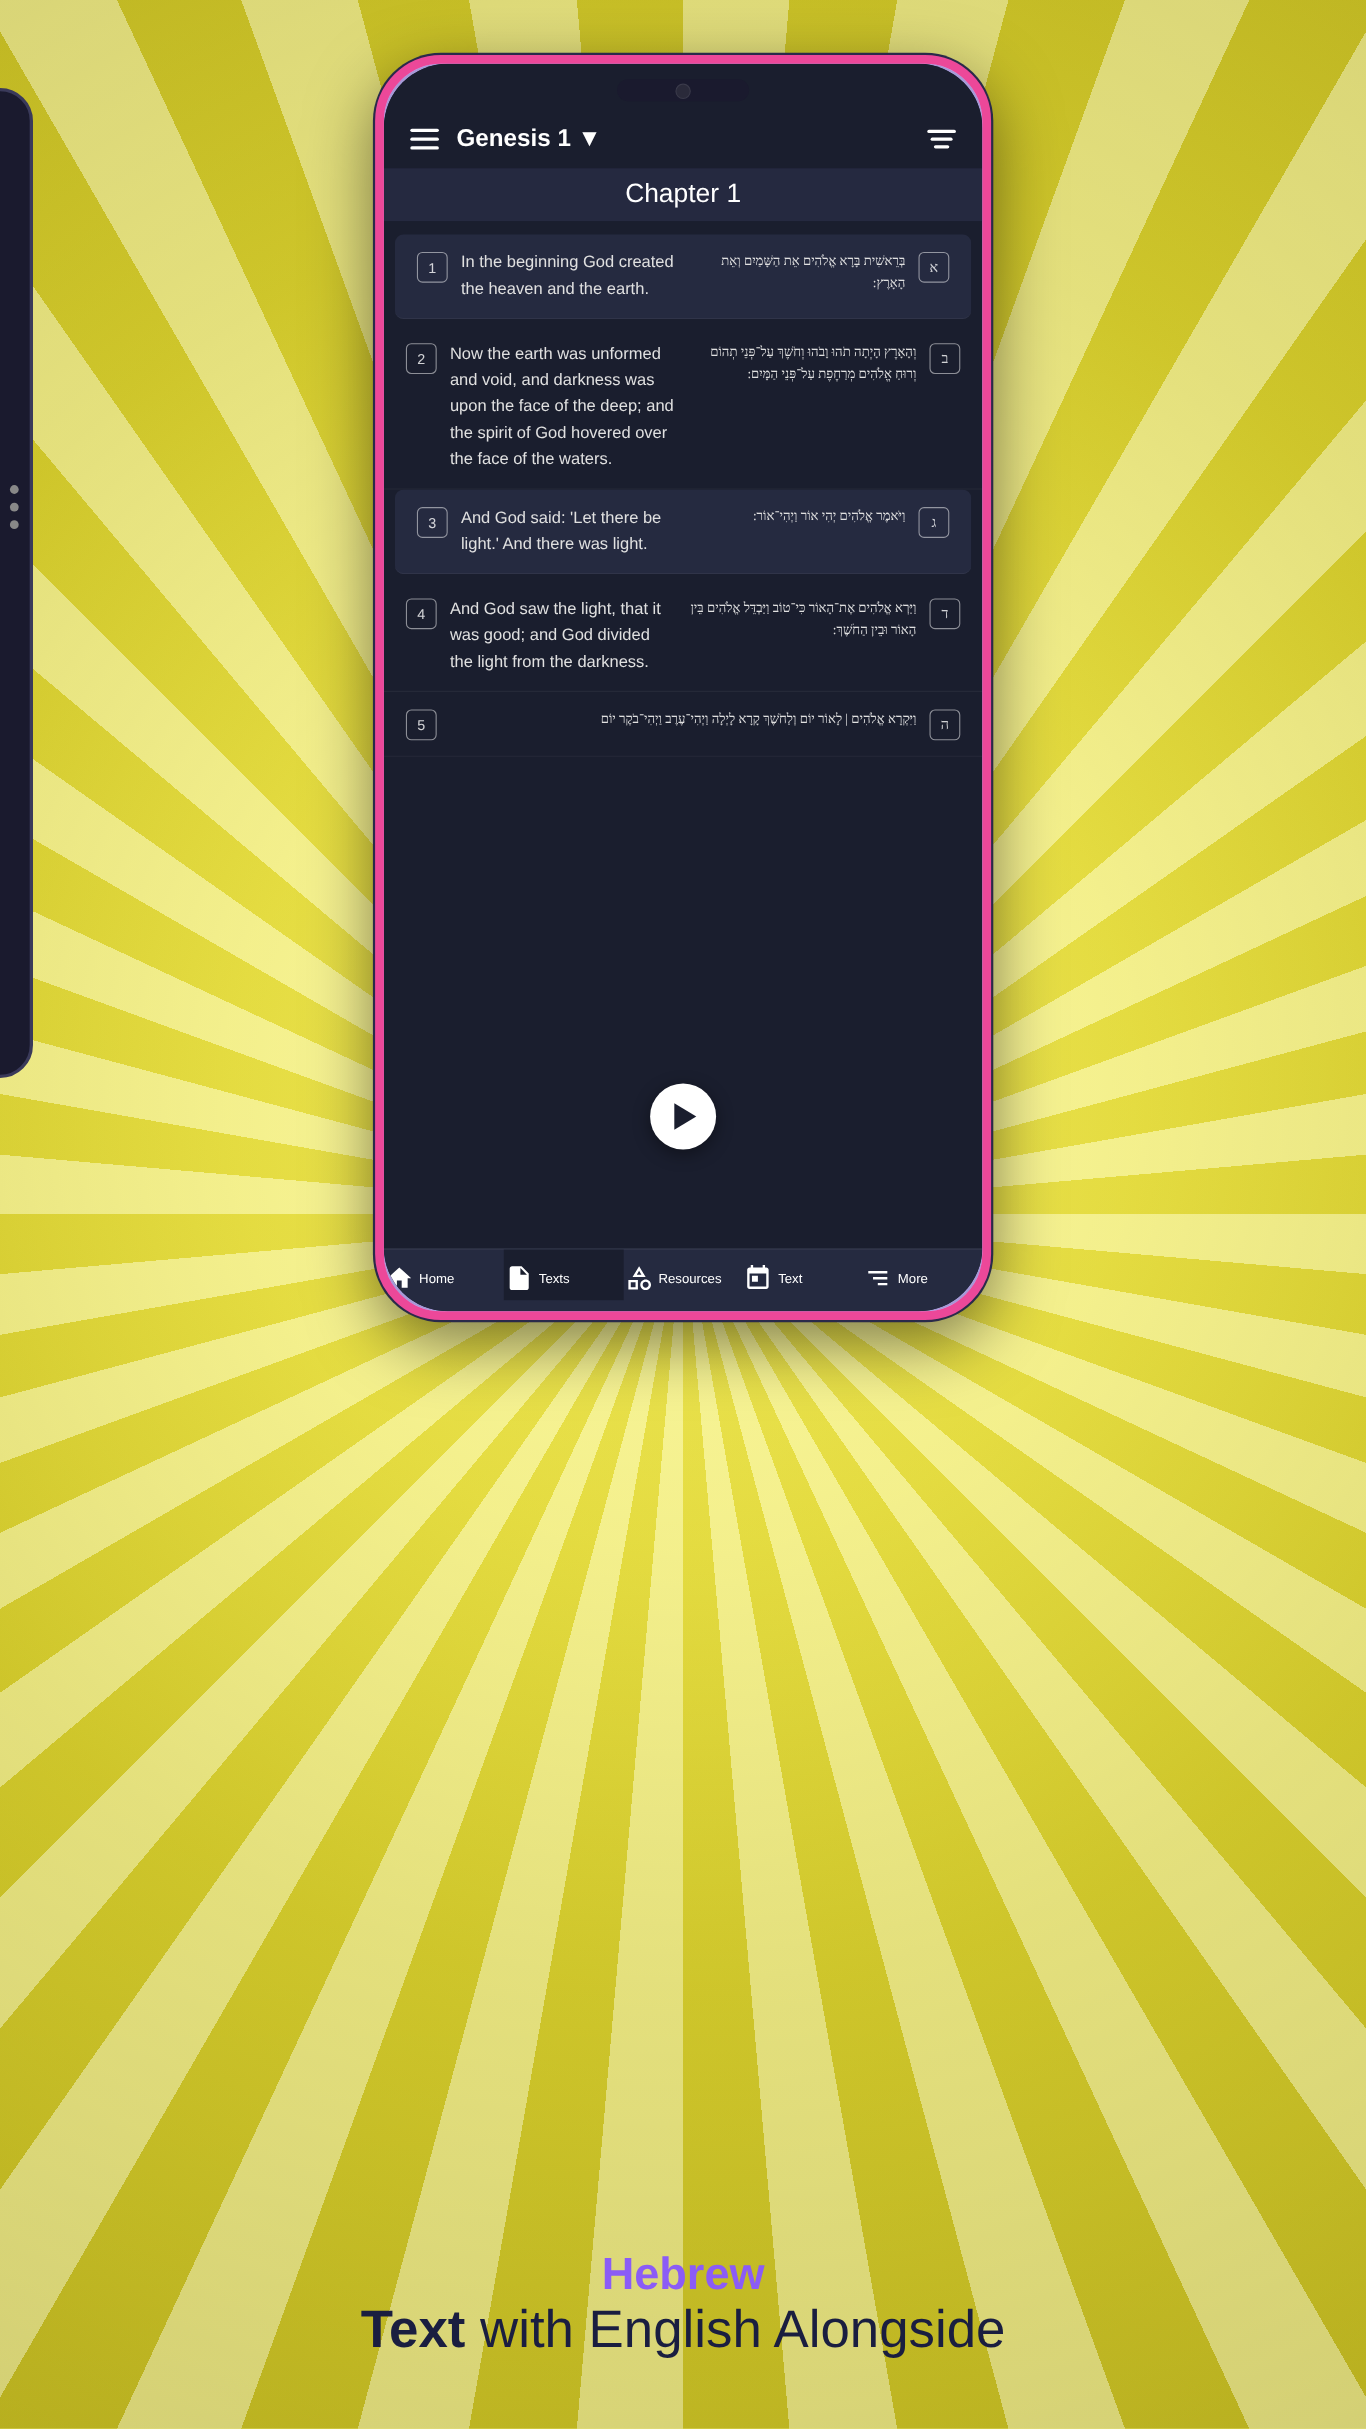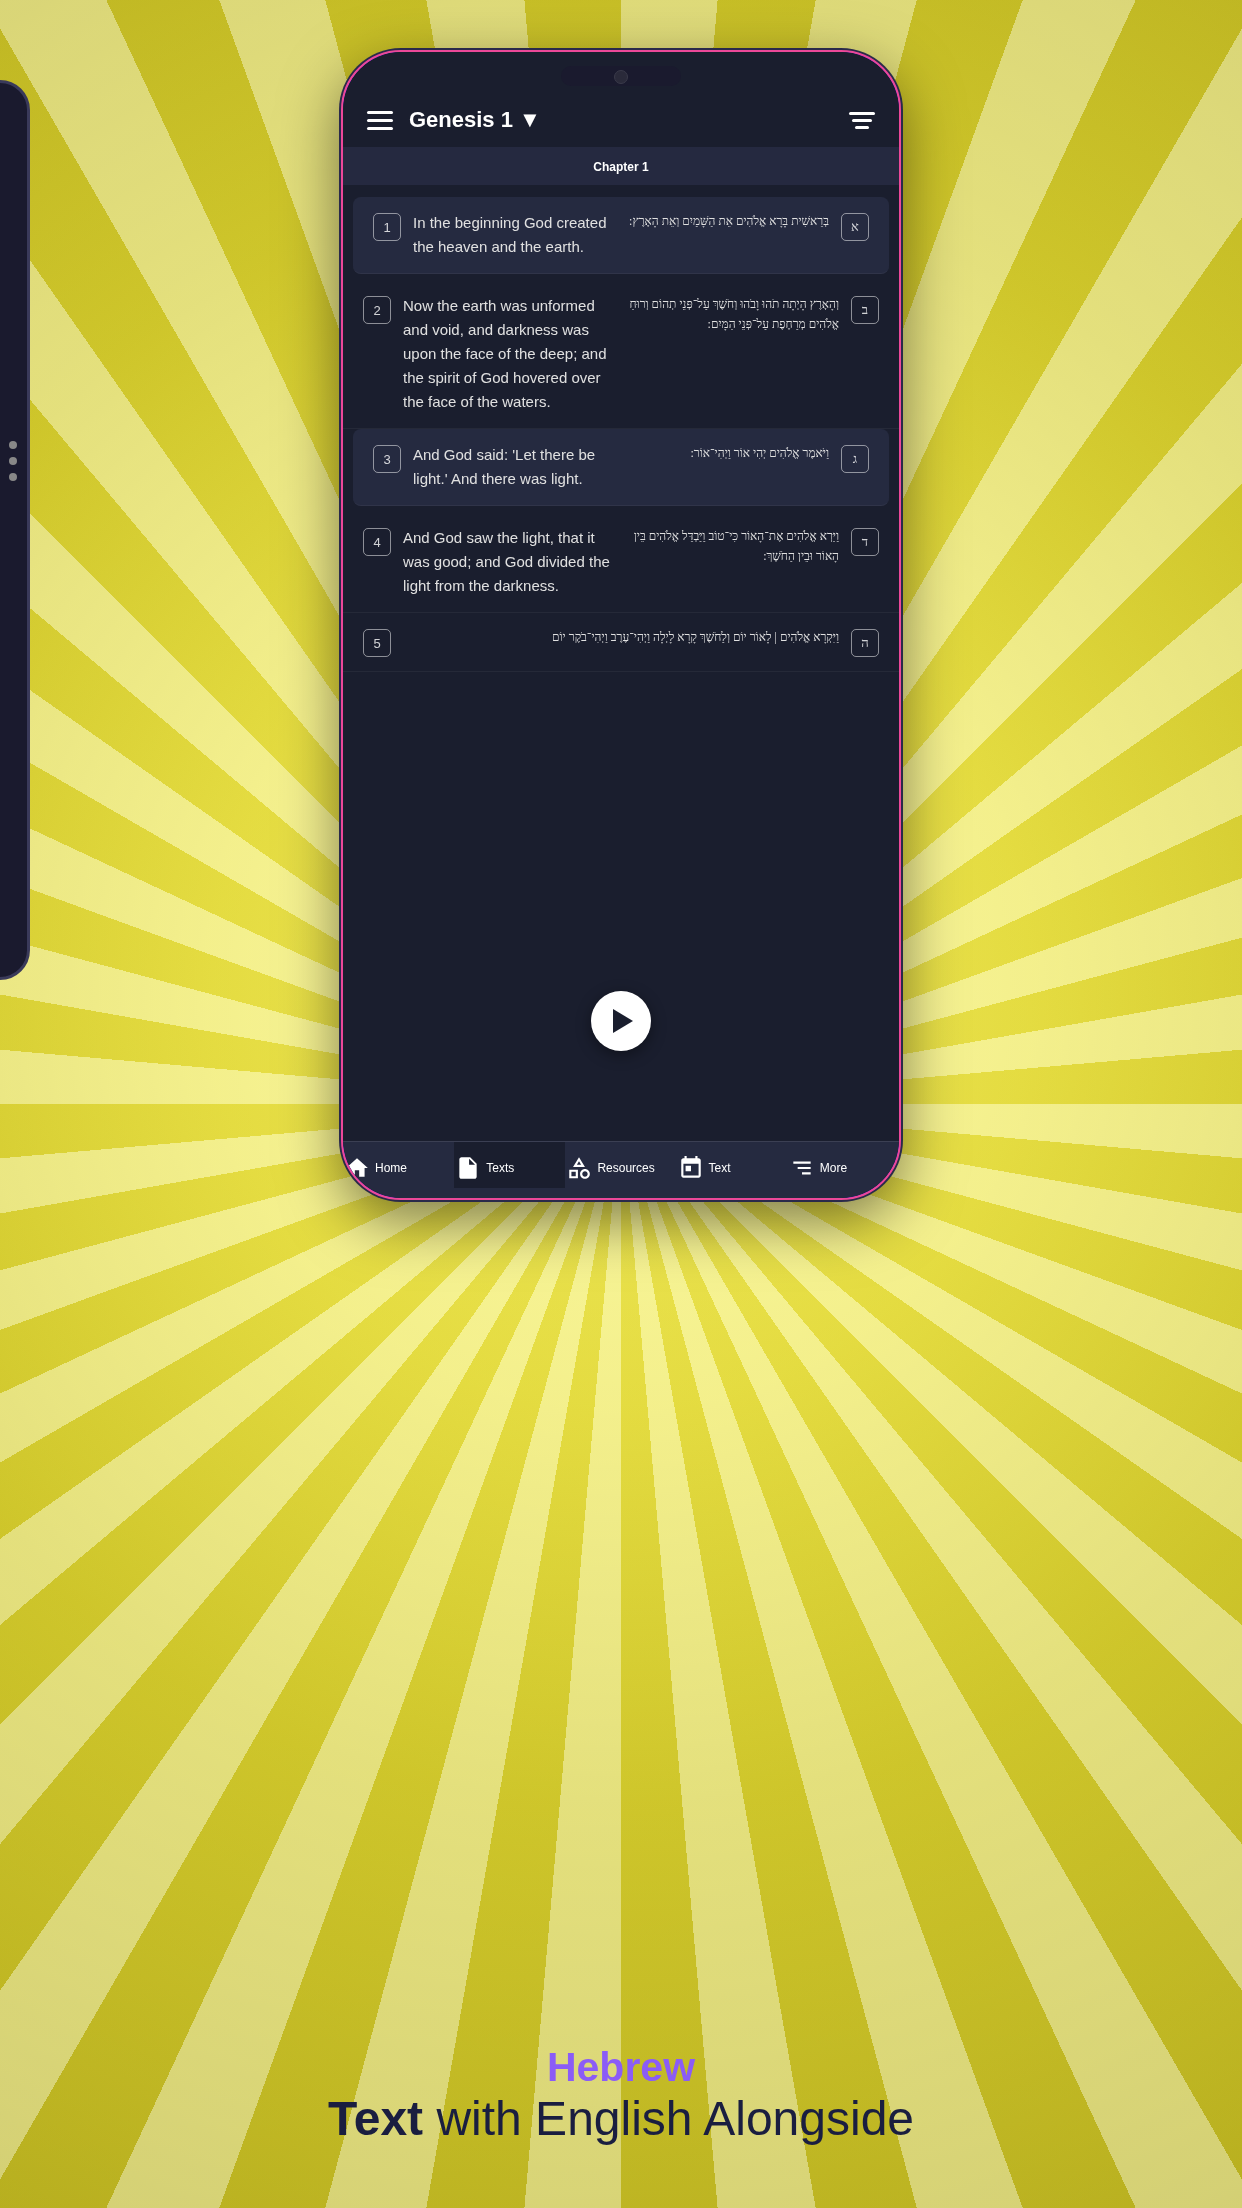--- a/index.html
+++ b/index.html
@@ -82,9 +82,9 @@
       position: absolute;
       top: 0; left: 0;
       width: 100%; height: 100%;
-      background: #6d28d9;
+      background: #c4b5fd;
       border-radius: 60px;
-      border: 2px solid #ec4899;
+      border: 8px solid #ec4899;
       box-shadow: 
         0 0 0 2px #2a2a4a,
         0 20px 60px rgba(0,0,0,0.5),

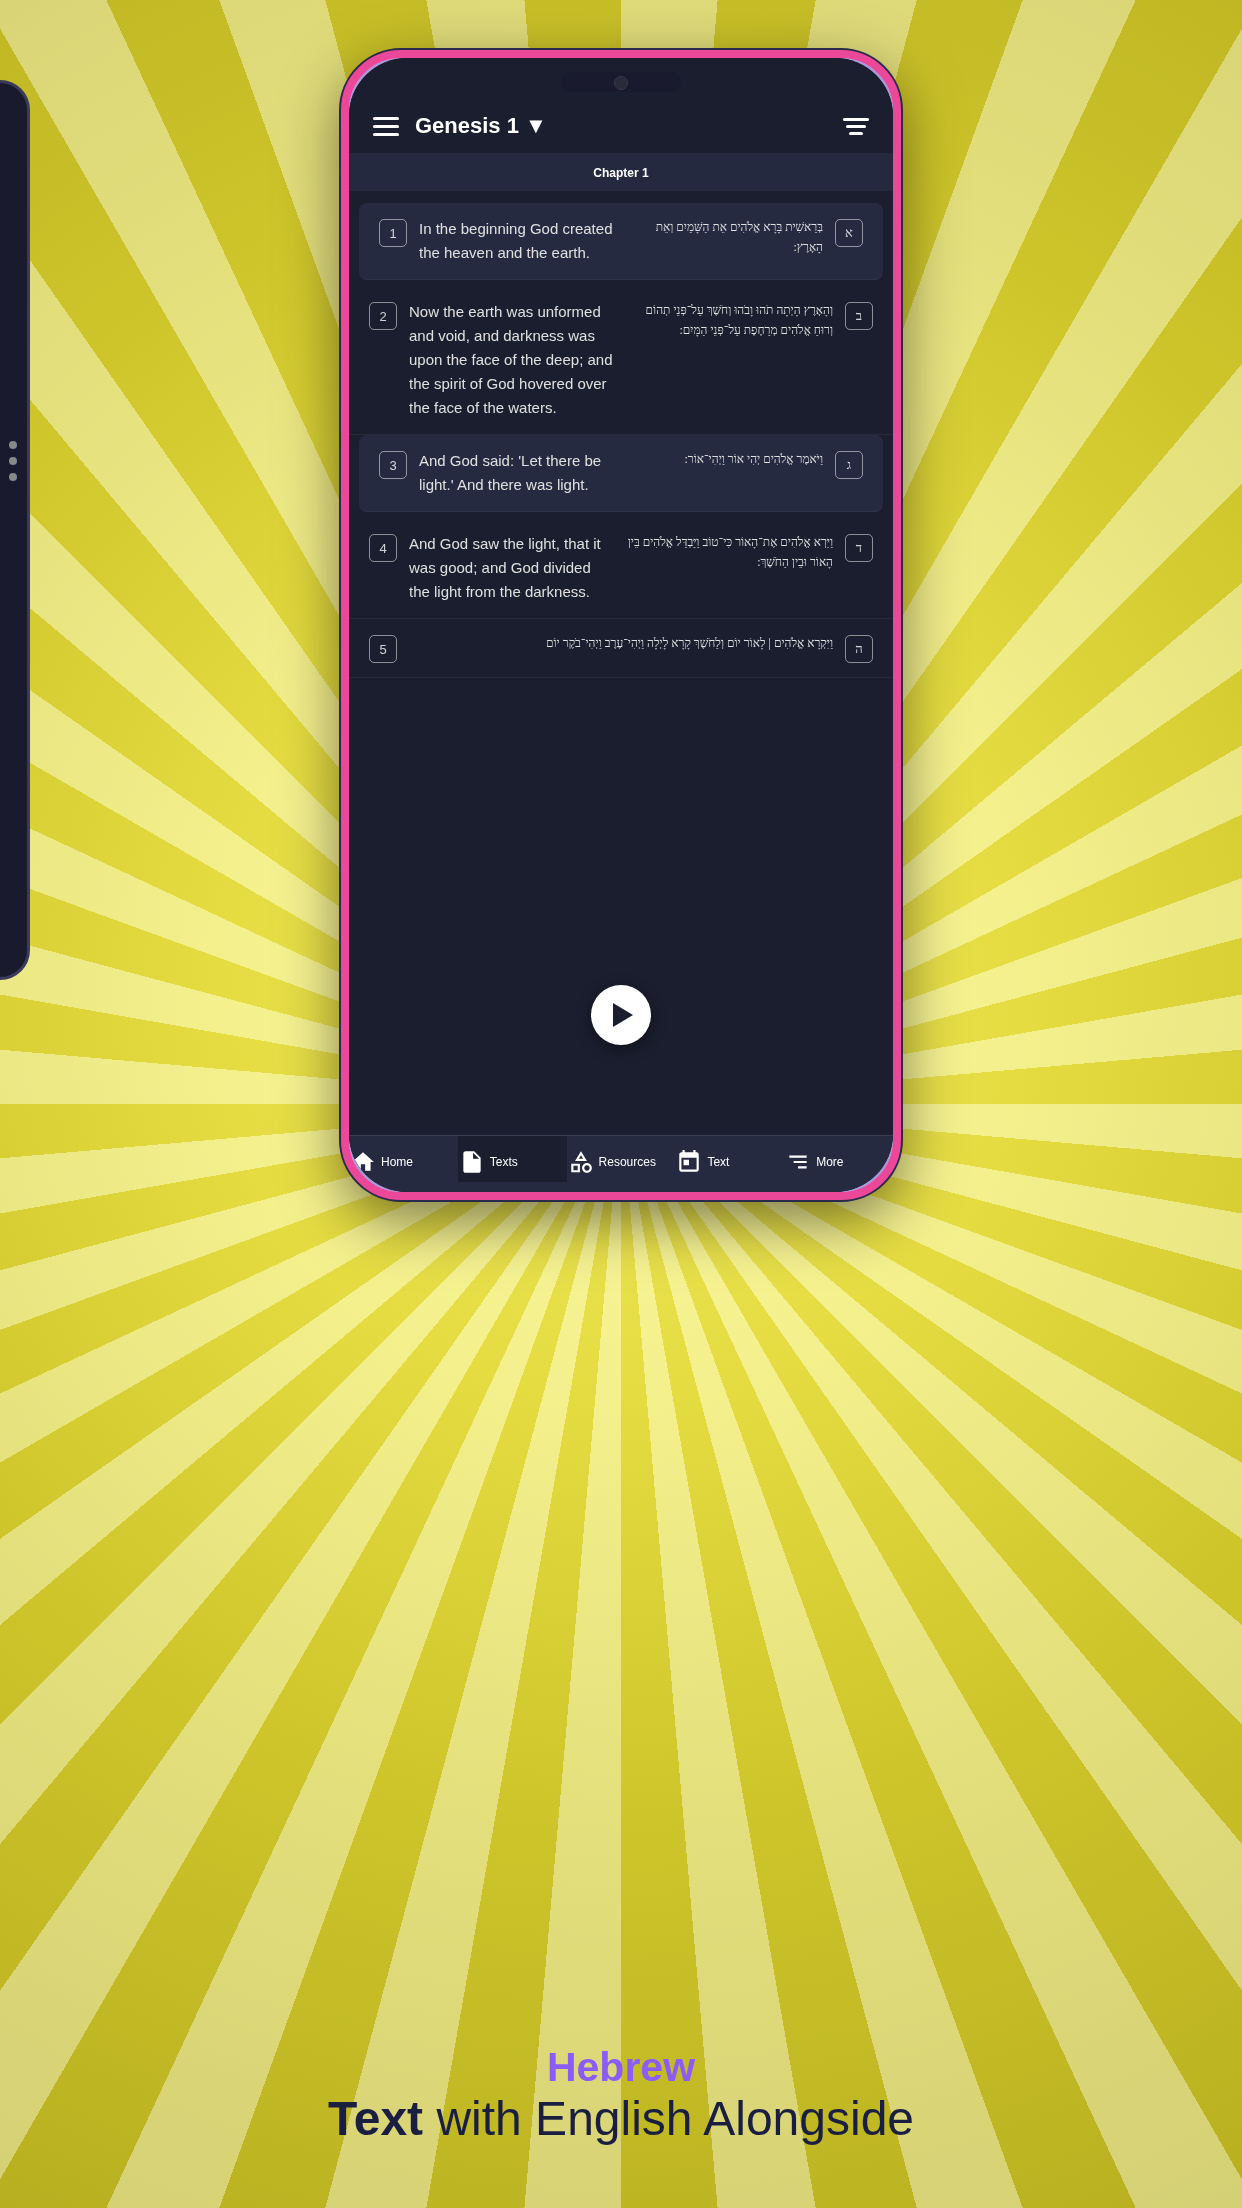--- a/index.html
+++ b/index.html
@@ -240,8 +240,8 @@
 
     .chapter-title {
       color: white;
-      font-size: 12px;
-      font-weight: 700;
+      font-size: 24px;
+      font-weight: 400;
     }
 
     

